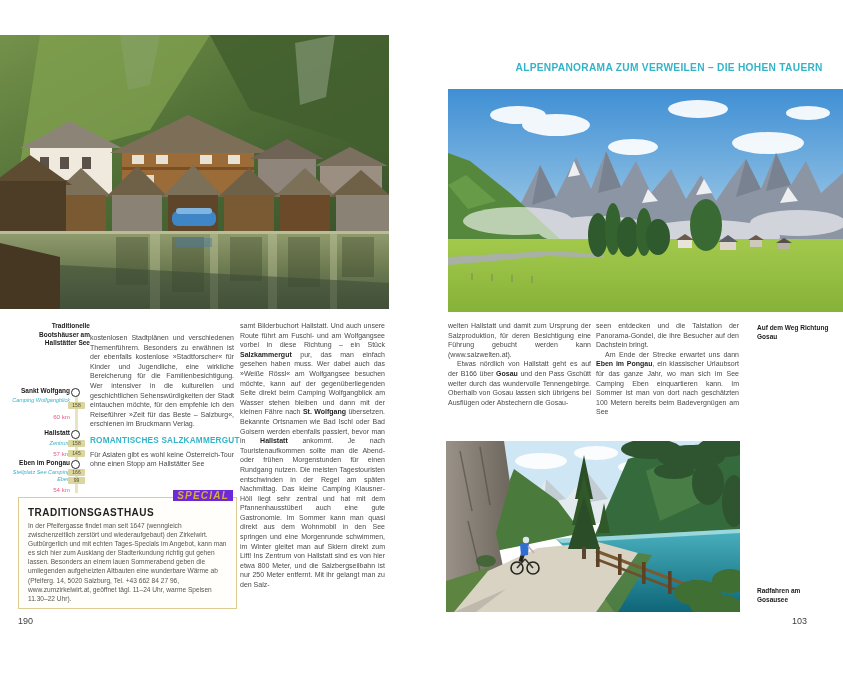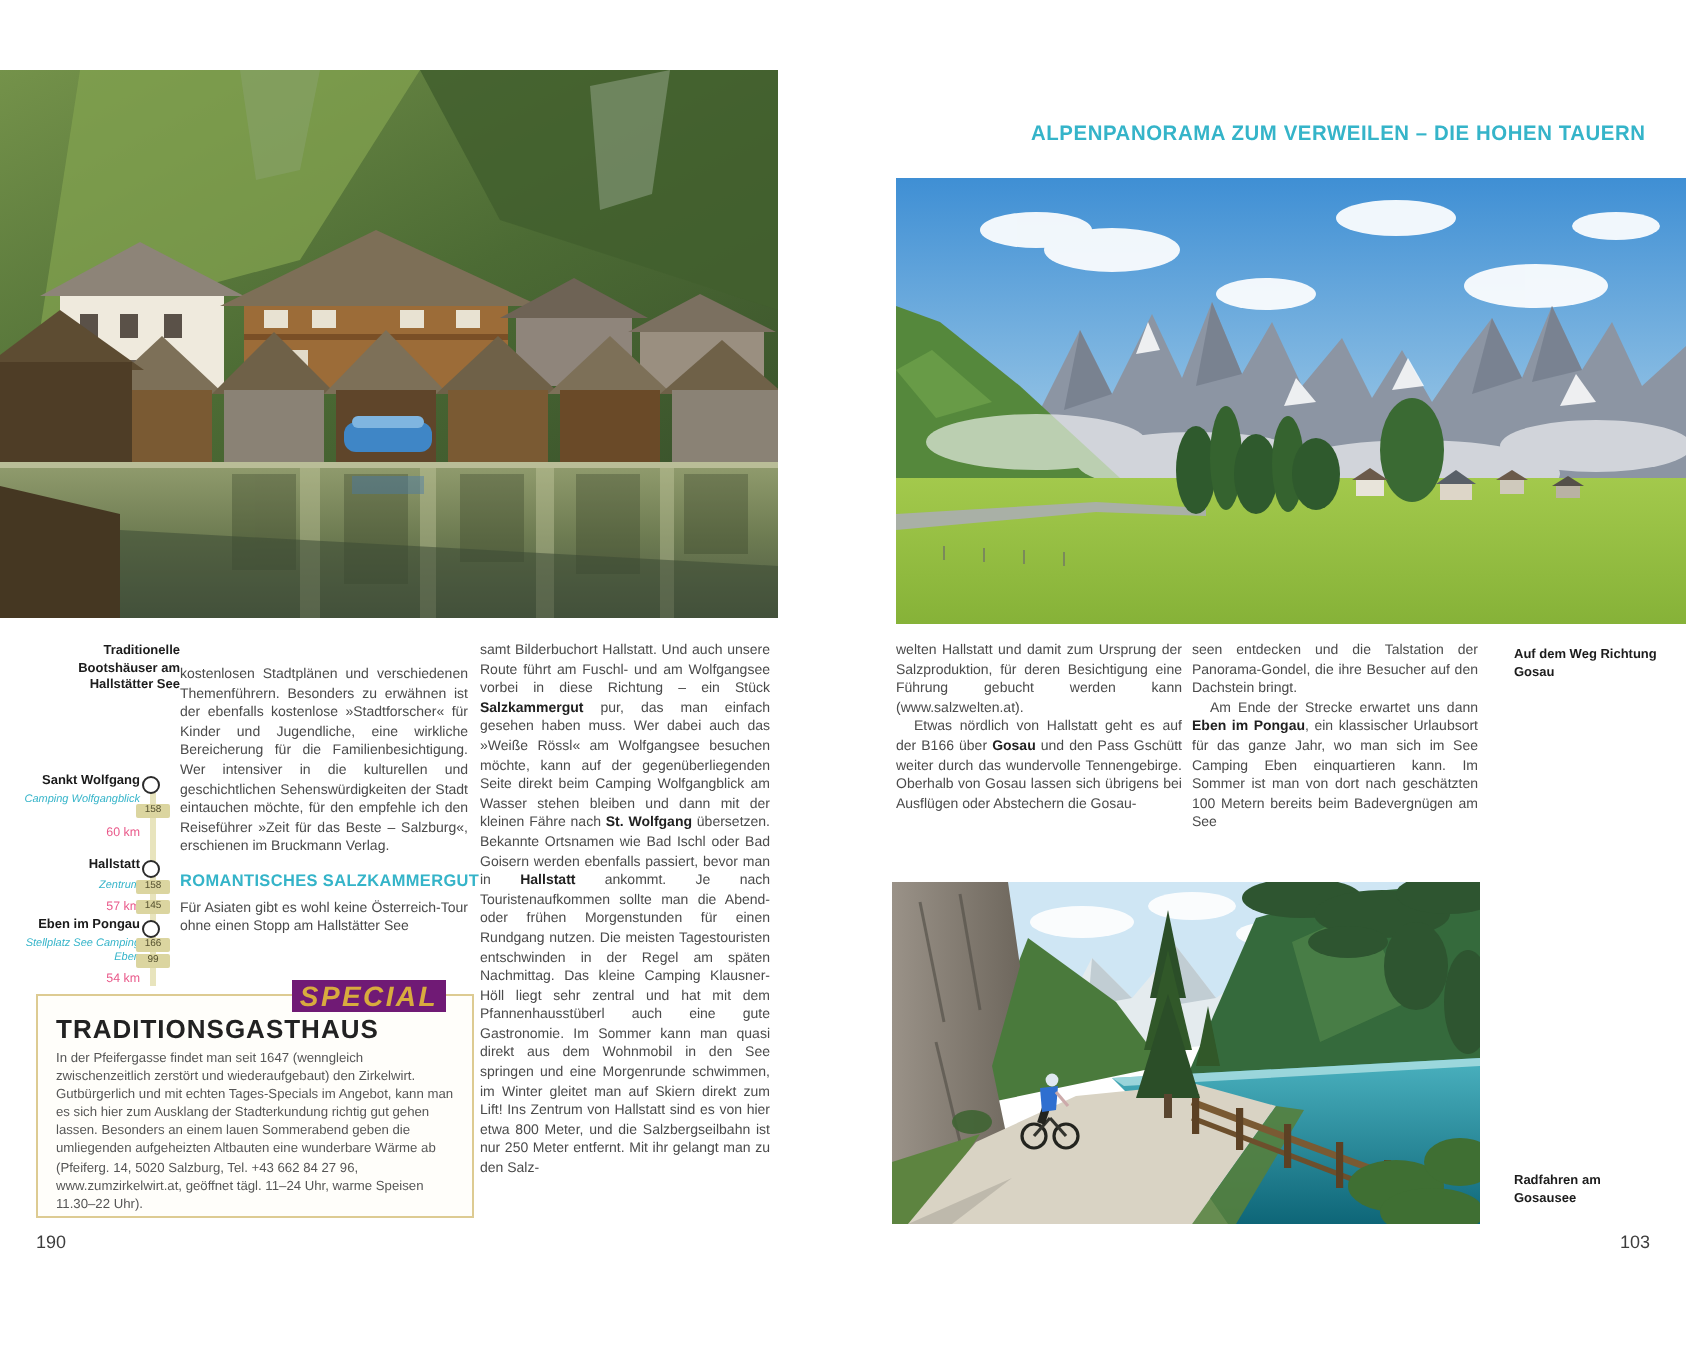--- a/index.html
+++ b/index.html
@@ -42,8 +42,8 @@
     border:1px solid #ddcb92;background:#fffefa;padding:9px 8px 0 9px;
   }
   .special .slabel{
-    position:absolute;top:-8px;right:13px;background:#701a75;padding:0 4px;
-    color:#d8ab3e;font-style:italic;font-weight:bold;font-size:14px;letter-spacing:1.2px;
+    position:absolute;top:-8px;right:3px;background:#6d28d9;padding:0 4px;
+    color:#d8ab3e;font-style:italic;font-weight:bold;font-size:10px;letter-spacing:1.2px;
   }
   .special h4{margin:0 0 3px;font-size:13px;letter-spacing:.5px;color:#222}
   .special .sbody{font-size:6.6px;line-height:9.1px;color:#565656;text-align:left}

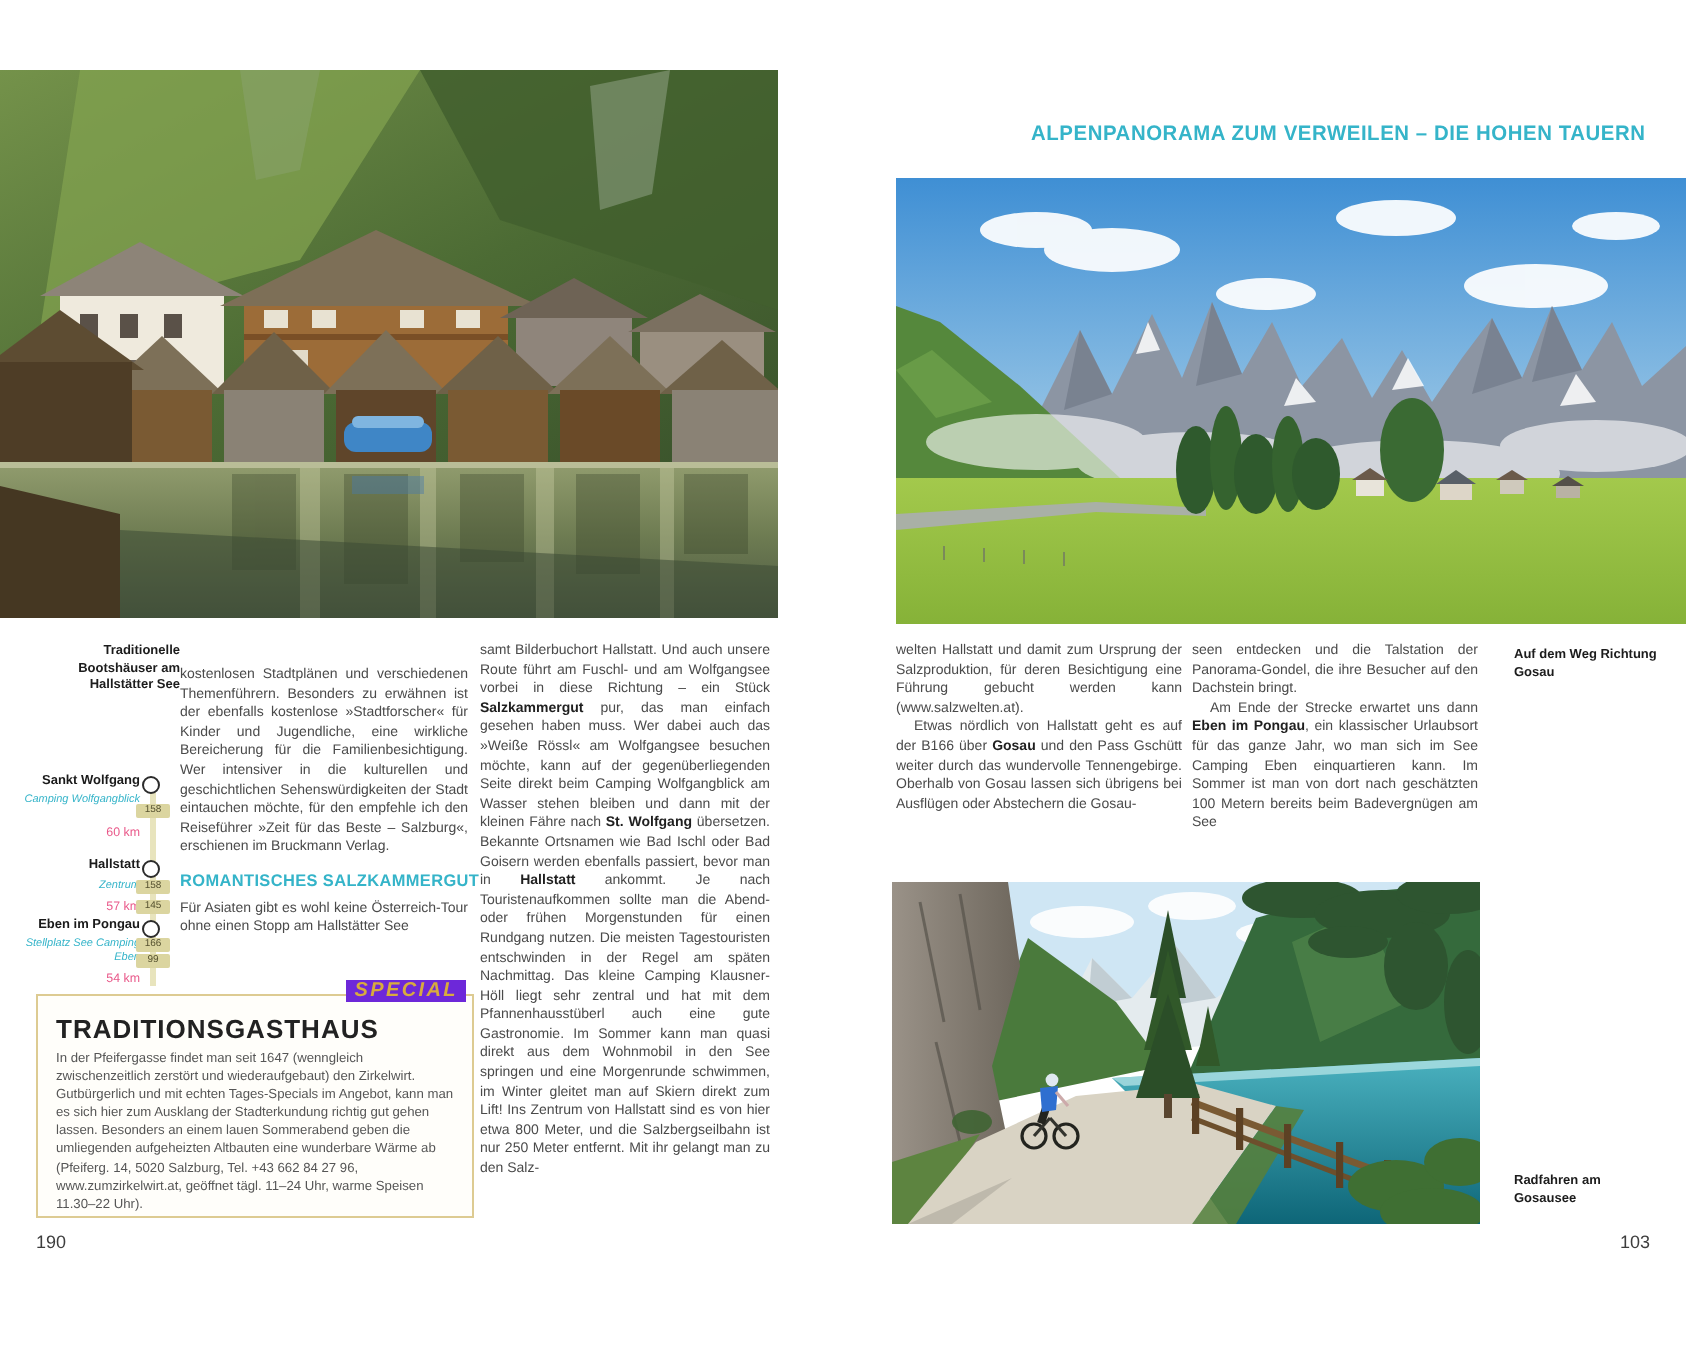--- a/index.html
+++ b/index.html
@@ -45,7 +45,7 @@
     position:absolute;top:-8px;right:3px;background:#6d28d9;padding:0 4px;
     color:#d8ab3e;font-style:italic;font-weight:bold;font-size:10px;letter-spacing:1.2px;
   }
-  .special h4{margin:0 0 3px;font-size:13px;letter-spacing:.5px;color:#222}
+  .special h4{margin:0 0 3px;font-size:10px;letter-spacing:.5px;color:#222}
   .special .sbody{font-size:6.6px;line-height:9.1px;color:#565656;text-align:left}
   .pagenum{position:absolute;top:616px;font-size:9px;color:#3e3e3e}
   #pagenum-left{left:18px}

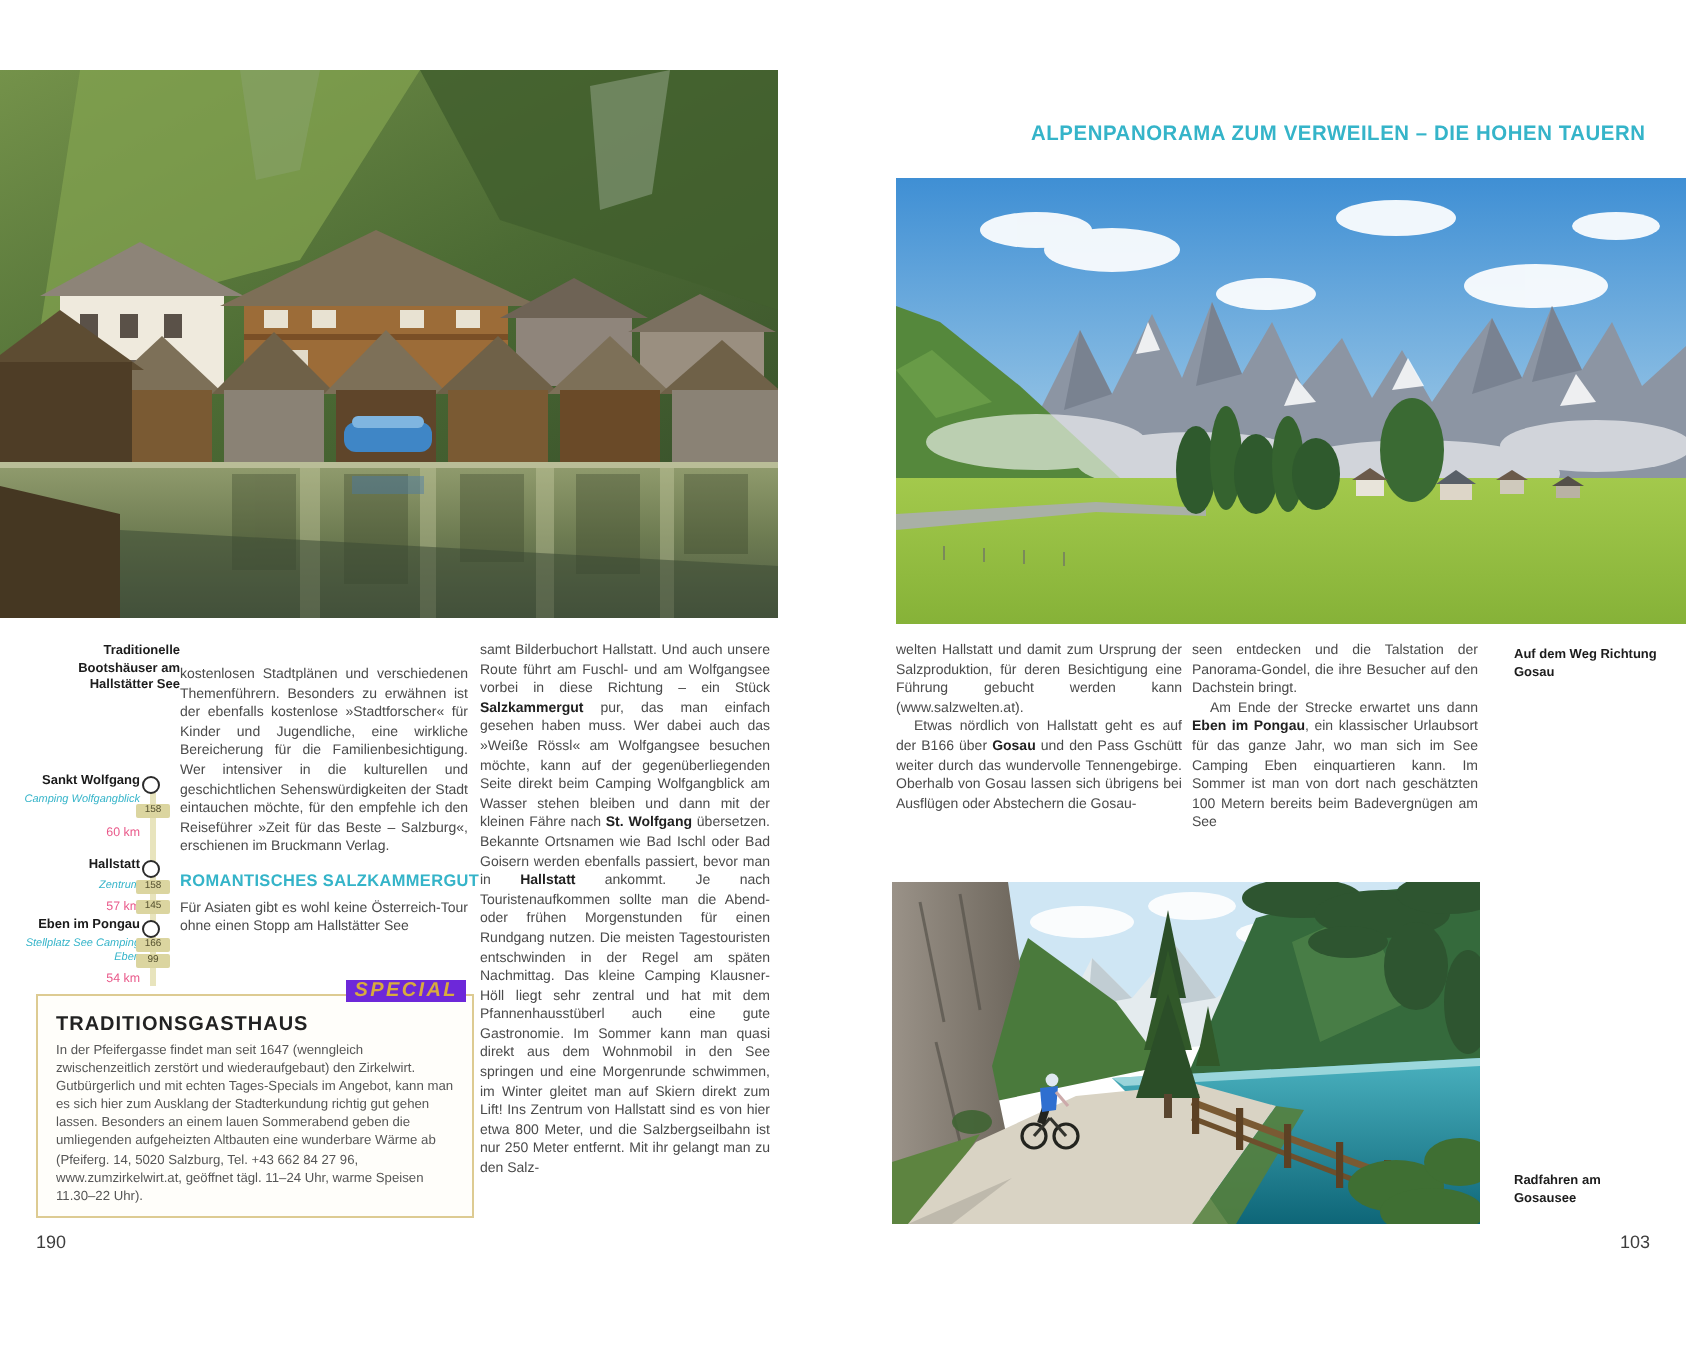--- a/index.html
+++ b/index.html
@@ -49,7 +49,7 @@
   .special .sbody{font-size:6.6px;line-height:9.1px;color:#565656;text-align:left}
   .pagenum{position:absolute;top:616px;font-size:9px;color:#3e3e3e}
   #pagenum-left{left:18px}
-  #pagenum-right{right:18px;text-align:left}
+  #pagenum-right{right:36px;text-align:left}
 </style>
 </head>
 <body>

